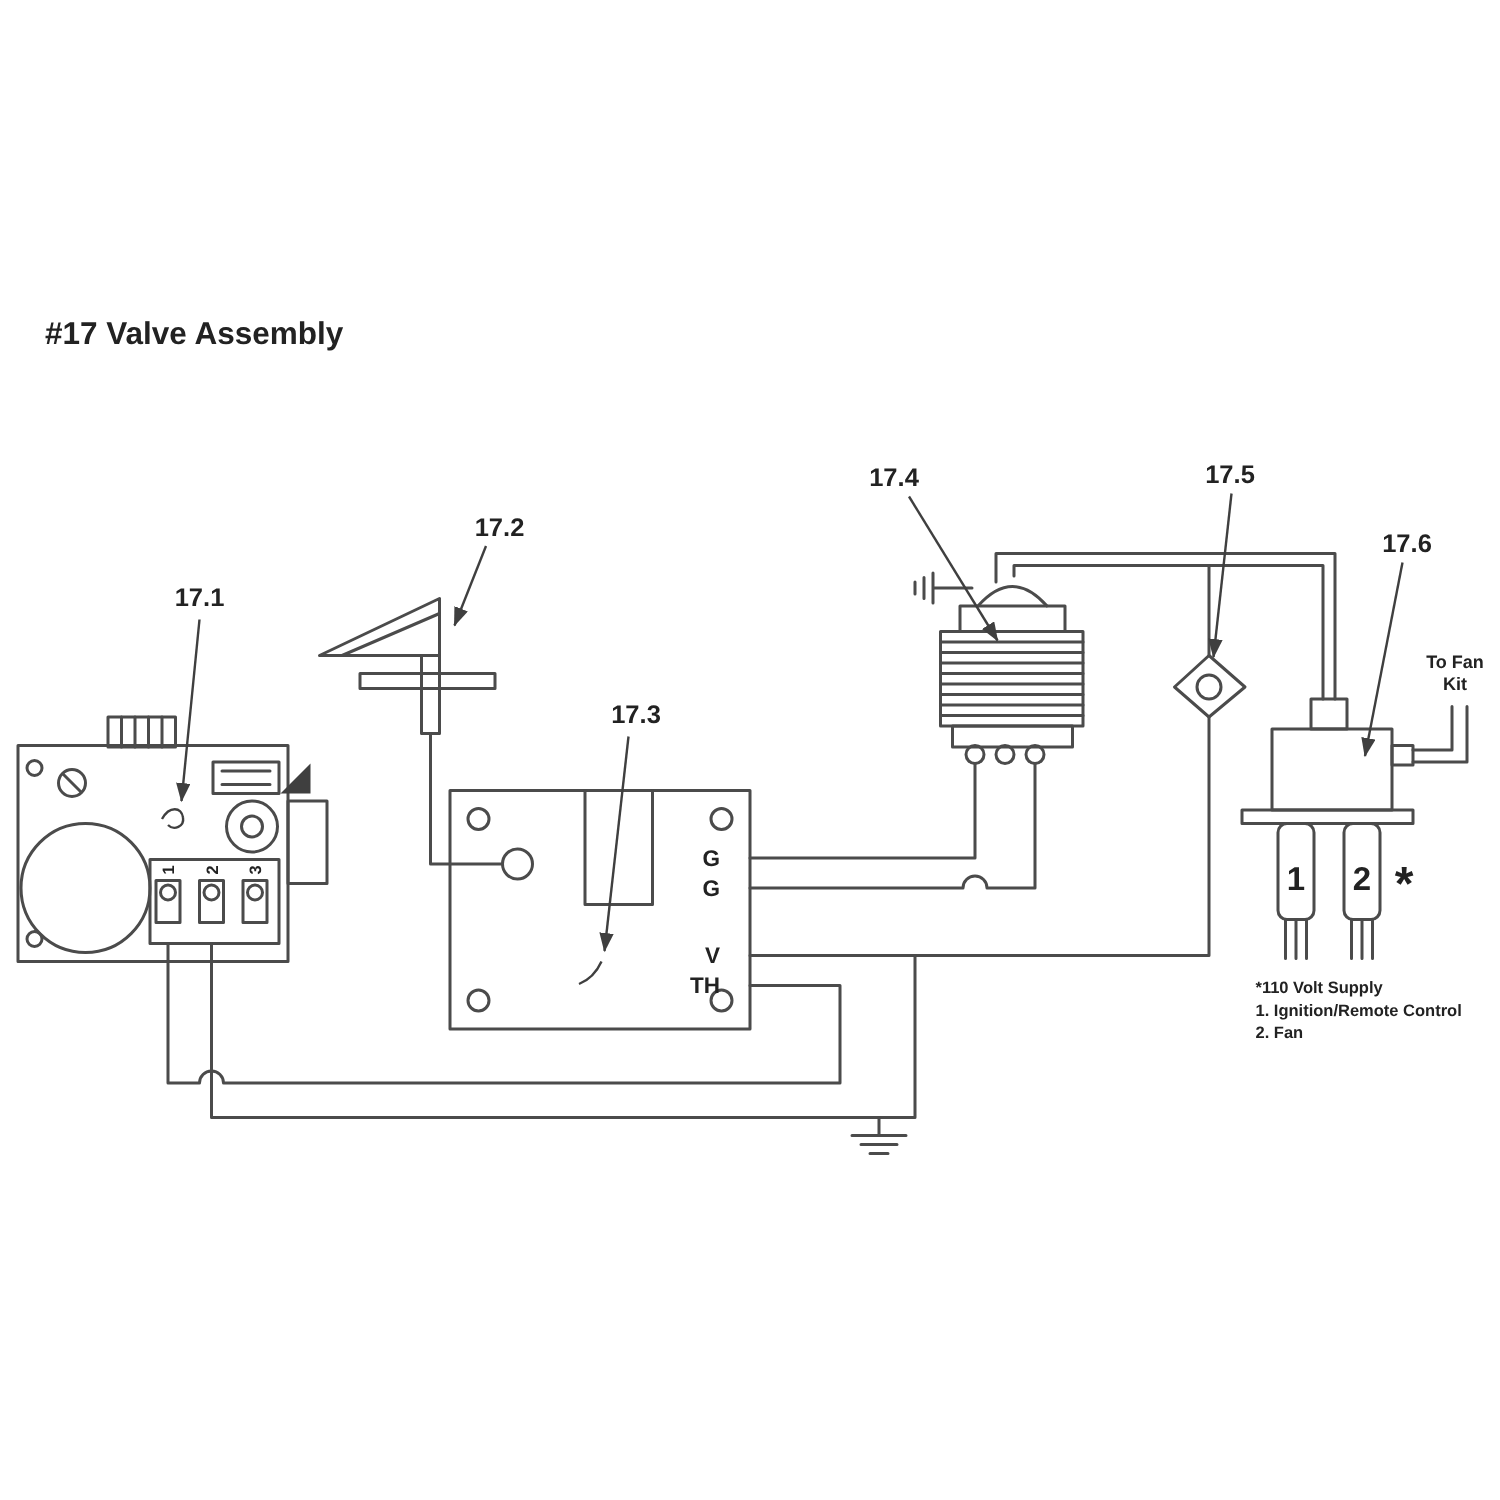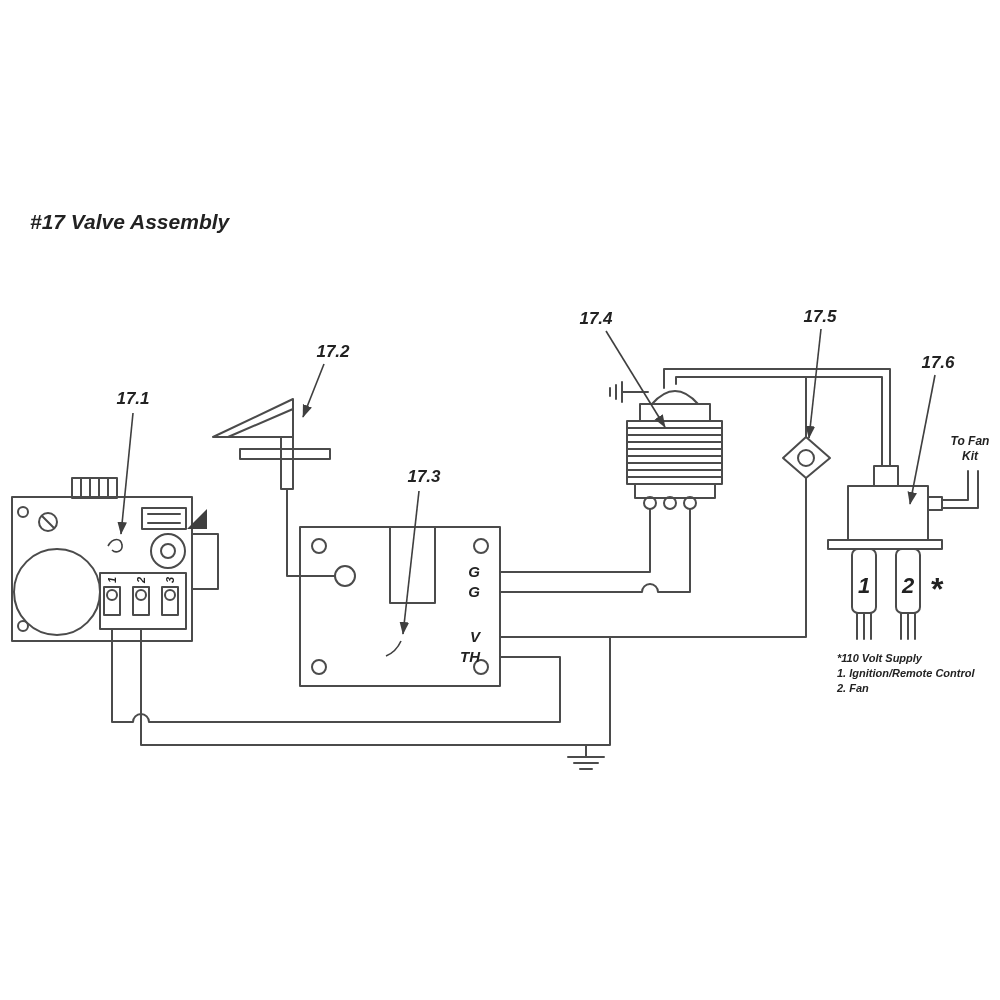--- a/index.html
+++ b/index.html
@@ -3,7 +3,7 @@
 <meta charset="utf-8">
 <style>
   html,body{margin:0;padding:0;background:#ffffff;width:1000px;height:1000px;overflow:hidden;}
-  #stage{position:relative;width:1000px;height:1000px;background:#ffffff;font-style:italic;}
+  #stage{position:relative;width:1000px;height:1000px;background:#ffffff;}
   svg{position:absolute;left:0;top:0;}
   .ln{fill:none;stroke:#4b4b4b;stroke-width:2;stroke-linecap:round;stroke-linejoin:round;}
   .wire{fill:none;stroke:#4b4b4b;stroke-width:2;stroke-linecap:round;stroke-linejoin:round;}

